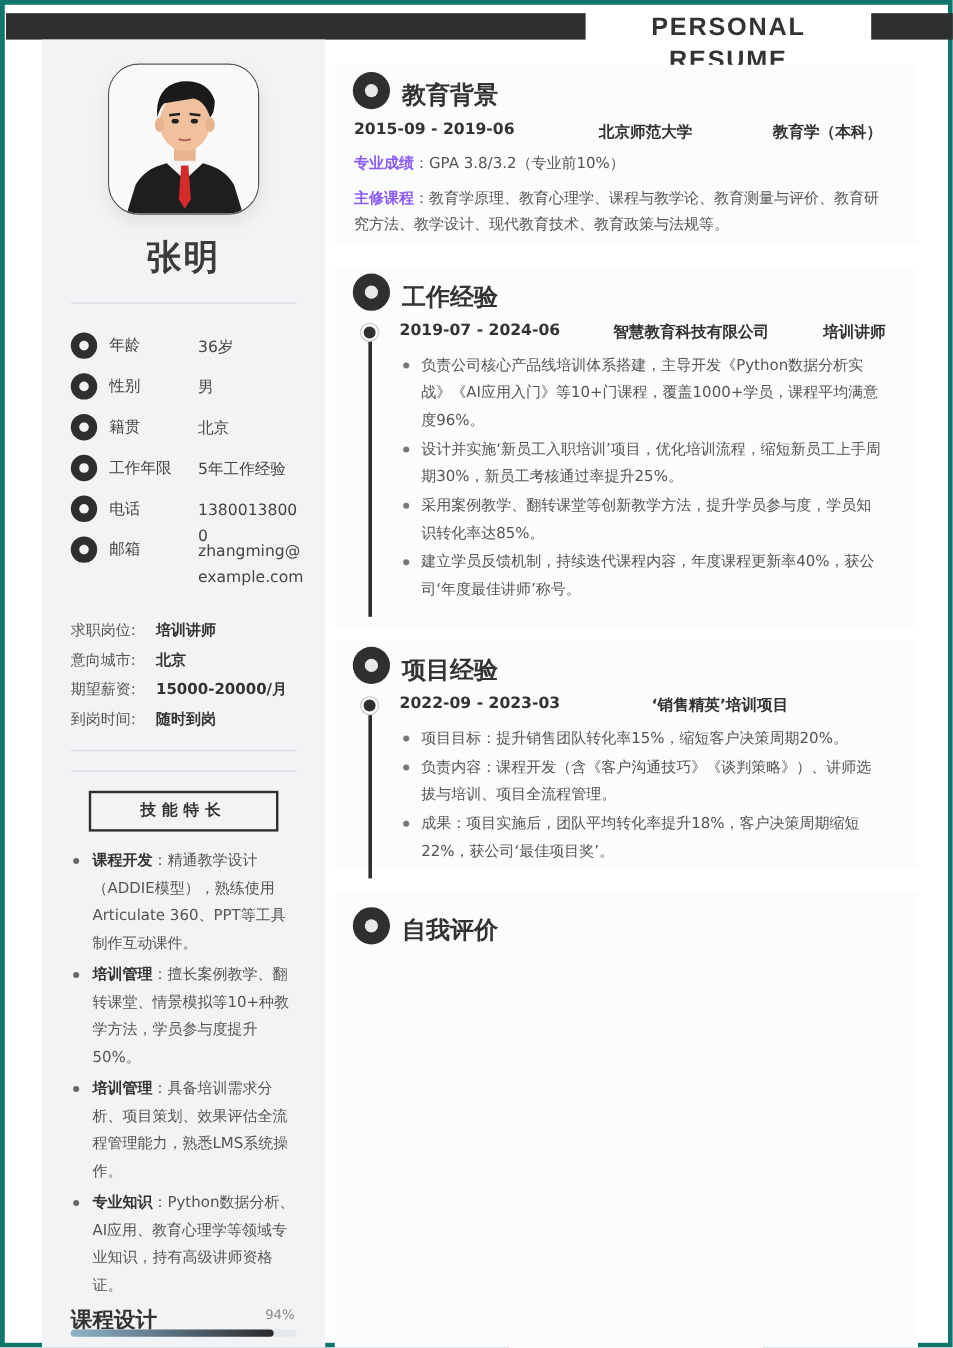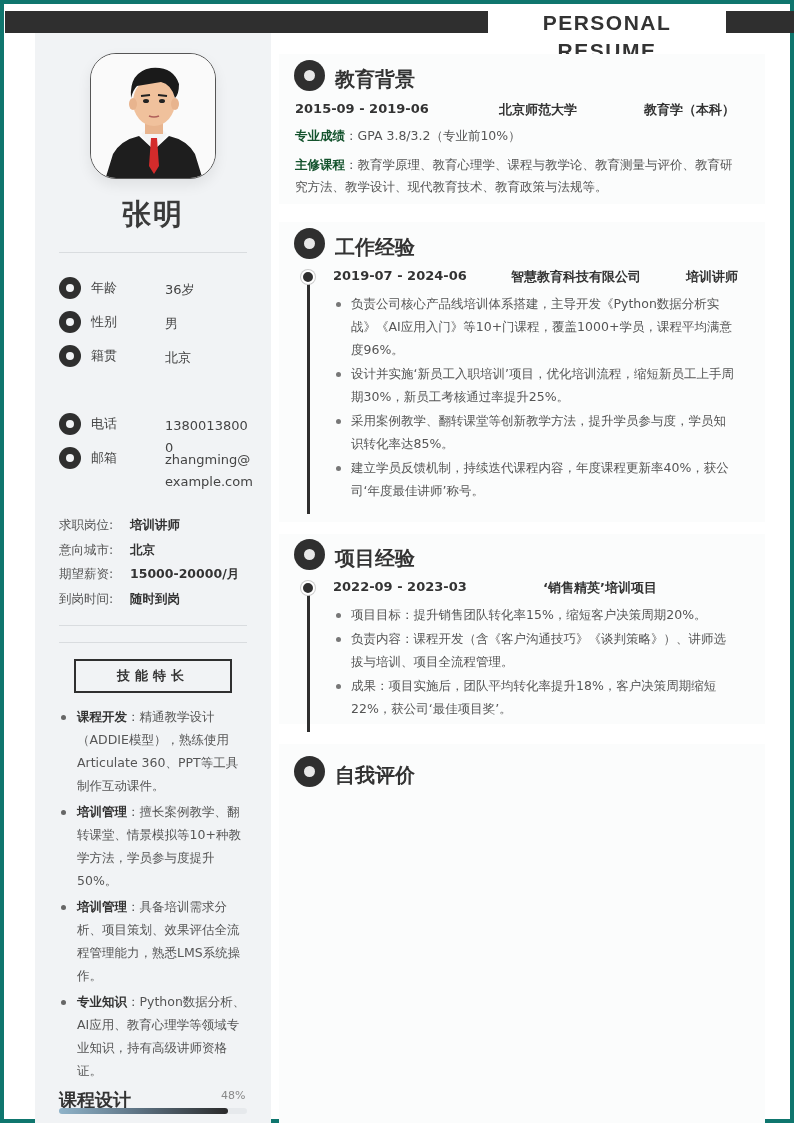--- a/index.html
+++ b/index.html
@@ -52,7 +52,7 @@
 
   .edu-row { position: absolute; left: 291px; width: 440px; font-size: 13px; font-weight: bold; color: #333; }
   .para { position: absolute; left: 291px; width: 440px; font-size: 12.5px; color: #555; line-height: 22px; }
-  .para b { color: #14532d; }
+  .para b { color: #8b5cf6; }
 
   .timeline-line { position: absolute; width: 3px; background: #2f2f2f; }
   .tl-dot { position: absolute; width: 14px; height: 14px; border-radius: 50%; background: #2f2f2f; border: 2px solid #fff; box-shadow: 0 0 0 1px #ccc; }

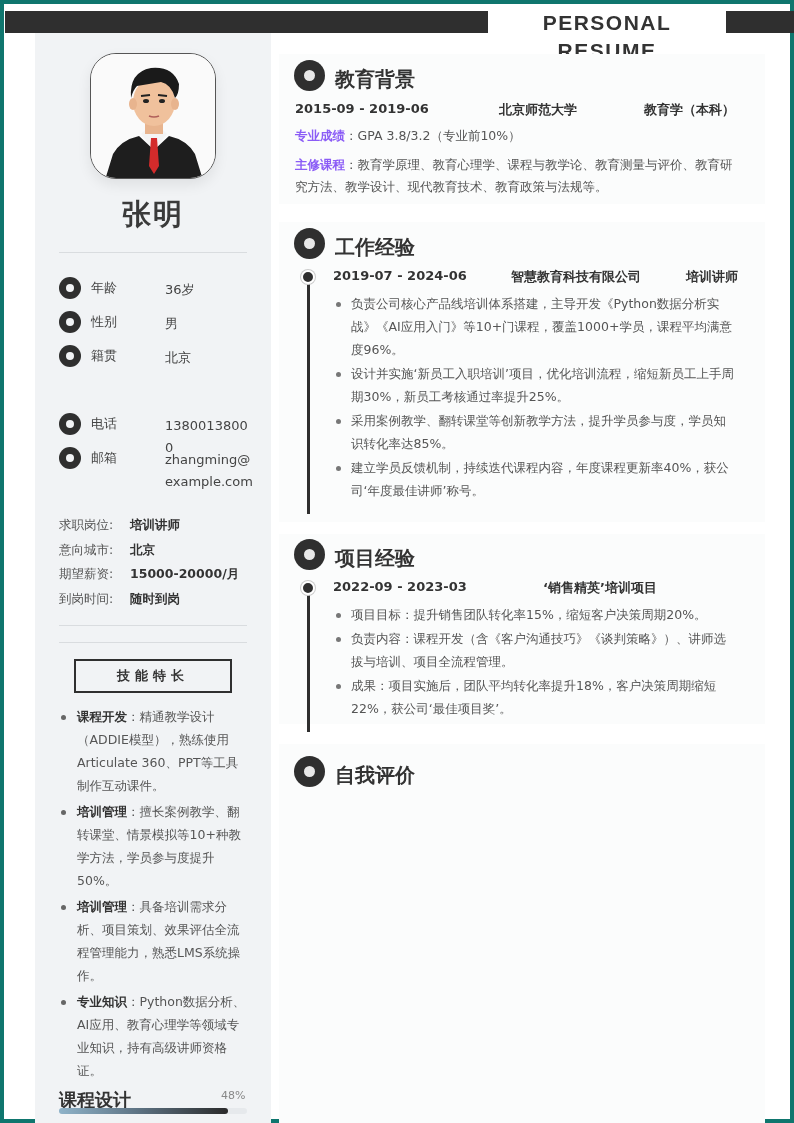--- a/index.html
+++ b/index.html
@@ -116,6 +116,11 @@
       <span class="info-label">籍贯</span>
       <span class="info-value">北京</span>
     </div>
+    <div class="info-row" style="top:346px;">
+      <span class="info-icon"></span>
+      <span class="info-label">工作年限</span>
+      <span class="info-value">5年工作经验</span>
+    </div>
     <div class="info-row" style="top:380px;">
       <span class="info-icon"></span>
       <span class="info-label">电话</span>

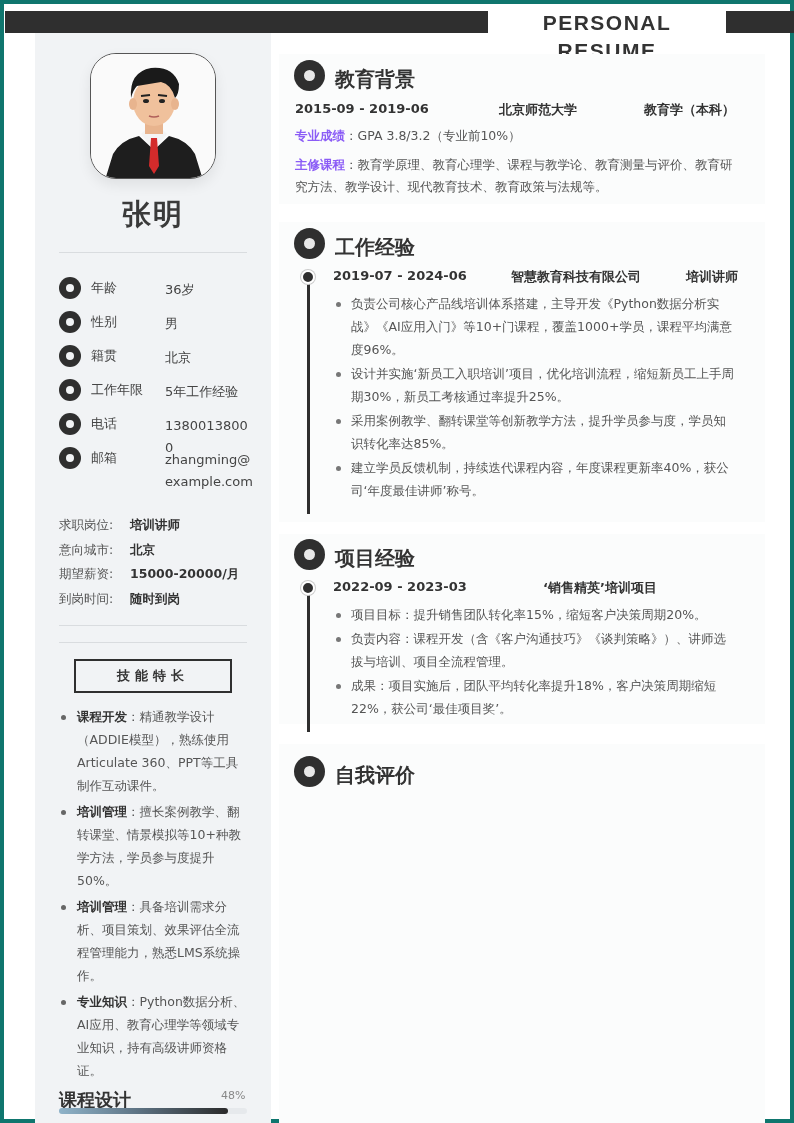--- a/index.html
+++ b/index.html
@@ -158,7 +158,7 @@
     </ul>
 
     <div class="bar-label">课程设计</div>
-    <div class="bar-pct">48%</div>
+    <div class="bar-pct">94%</div>
     <div class="bar-track">
       <div class="bar-fill" id="bar-fill-0" style="width:90%;"></div>
     </div>

